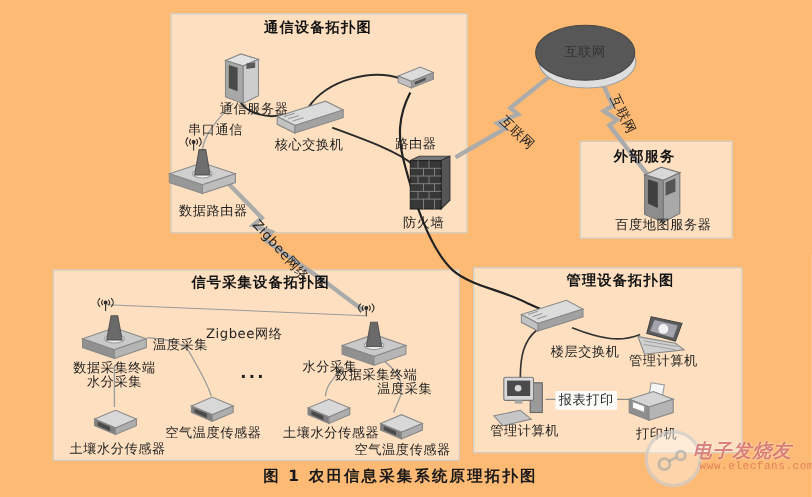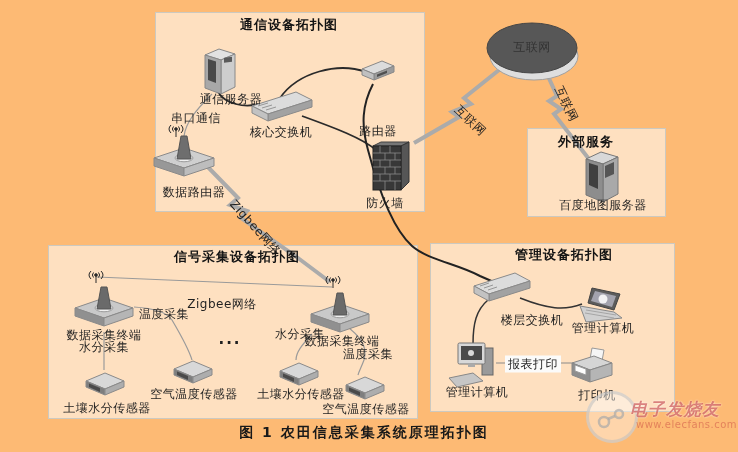--- a/index.html
+++ b/index.html
@@ -17,7 +17,7 @@
   .caption{position:absolute;transform:translate(-50%,-50%);font-size:14px;font-weight:bold;
            color:#191919;letter-spacing:2px;z-index:30;}
   .ellip{font-size:15px;font-weight:bold;letter-spacing:2px;}
-  .wm{position:absolute;z-index:40;}
+  .wm{position:absolute;z-index:40;font-family:Liberation Mono, monospace;}
   .wm-brand{font-size:17px;font-weight:bold;font-style:italic;letter-spacing:1px;
             color:rgba(196,60,60,.62);text-shadow:0 0 2px rgba(255,255,255,.9);}
   .wm-site{font-size:10px;color:rgba(196,60,60,.45);letter-spacing:.5px;}

